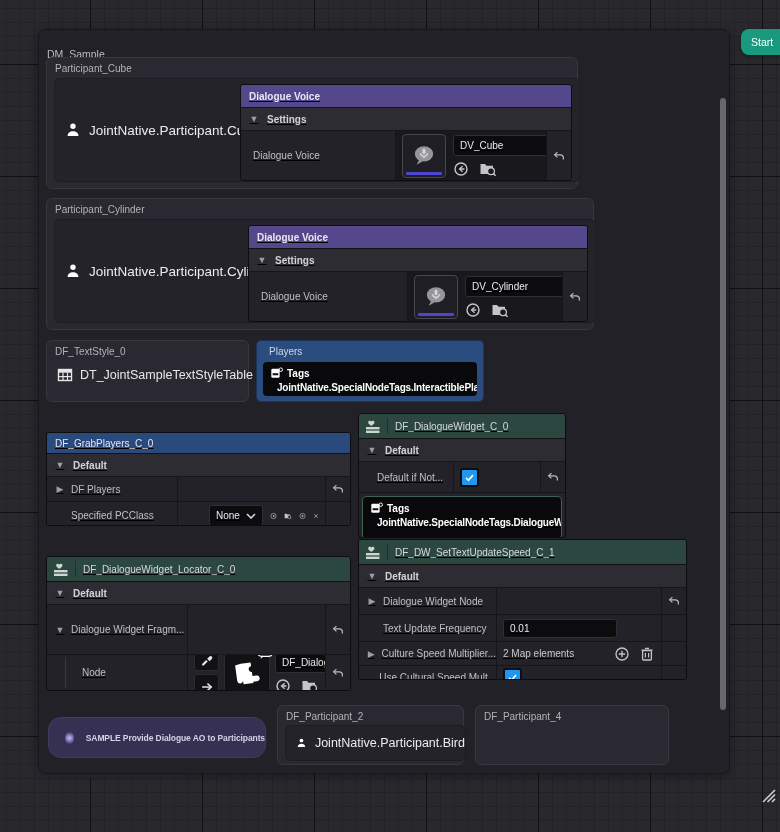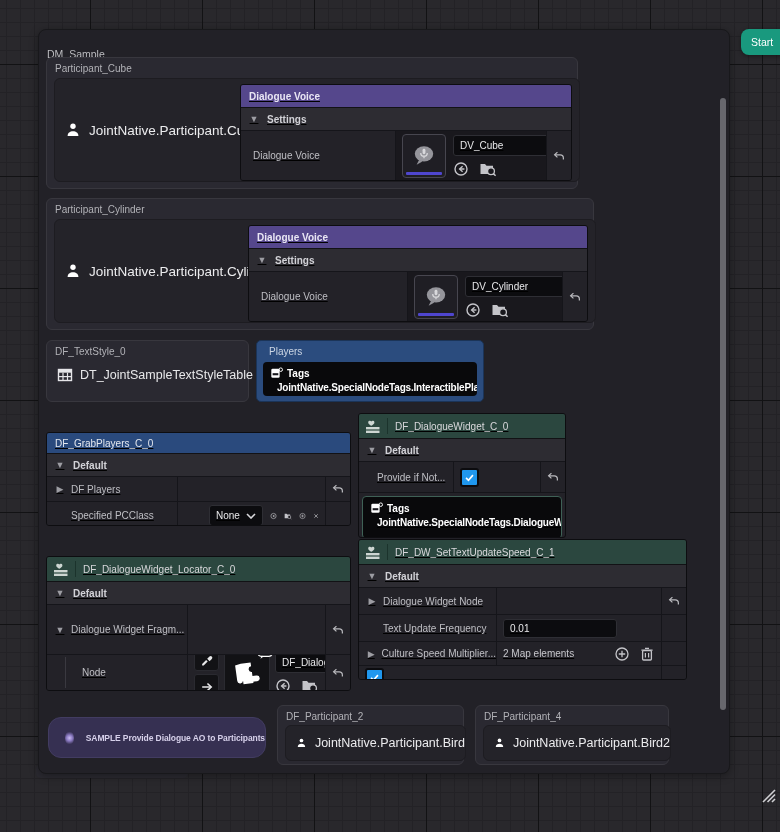--- a/index.html
+++ b/index.html
@@ -376,7 +376,7 @@
     </div>
     <div class="row" style="min-height:30px;">
       <div class="cell-label" style="flex:0 0 86px;">
-        <span class="lbl" style="margin-left:10px;">Provide if Not...</span>
+        <span class="lbl" style="margin-left:10px;">Default if Not...</span>
       </div>
       <div class="cell-value">
         <span class="chk">

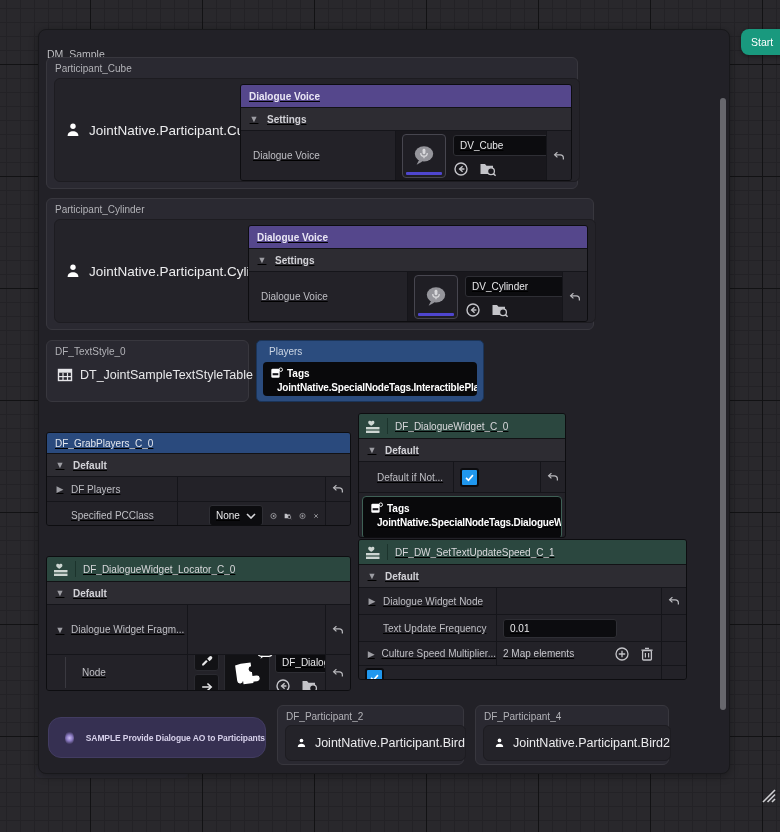--- a/index.html
+++ b/index.html
@@ -530,6 +530,10 @@
       <div class="cell-reset"></div>
     </div>
     <div class="row" style="flex:1;">
+      <div class="cell-label" style="flex:0 0 129px;">
+        <span class="tri"> </span>
+        <span class="lbl">Use Cultural Speed Mult...</span>
+      </div>
       <div class="cell-value">
         <span class="chk">
           <svg class="ic" style="width:11px;height:11px;">

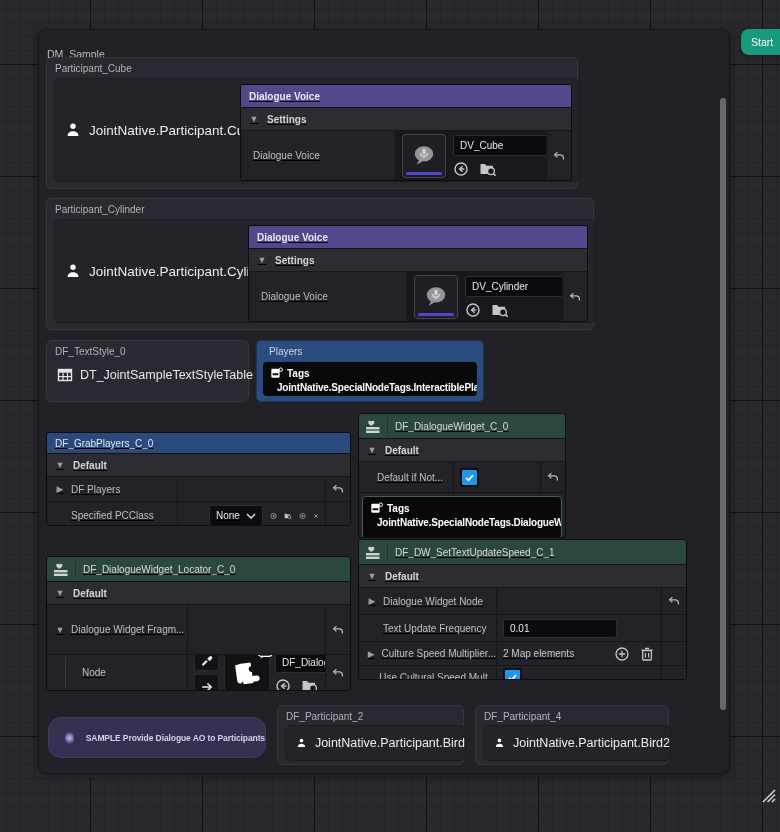--- a/index.html
+++ b/index.html
@@ -562,12 +562,6 @@
 
   <div class="abs group-box" style="left:475px;top:705px;width:192px;height:58px;z-index:2;">
     <div class="group-label">DF_Participant_4</div>
-    <div class="group-inner" style="left:7px;top:19px;width:176px;height:34px;">
-      <svg class="ic ic16">
-          <use href="#sym-person"></use>
-        </svg>
-      <span class="participant-text" style="font-size:12.5px;">JointNative.Participant.Bird2</span>
-    </div>
   </div>
 
   <div id="start-button" class="abs">

